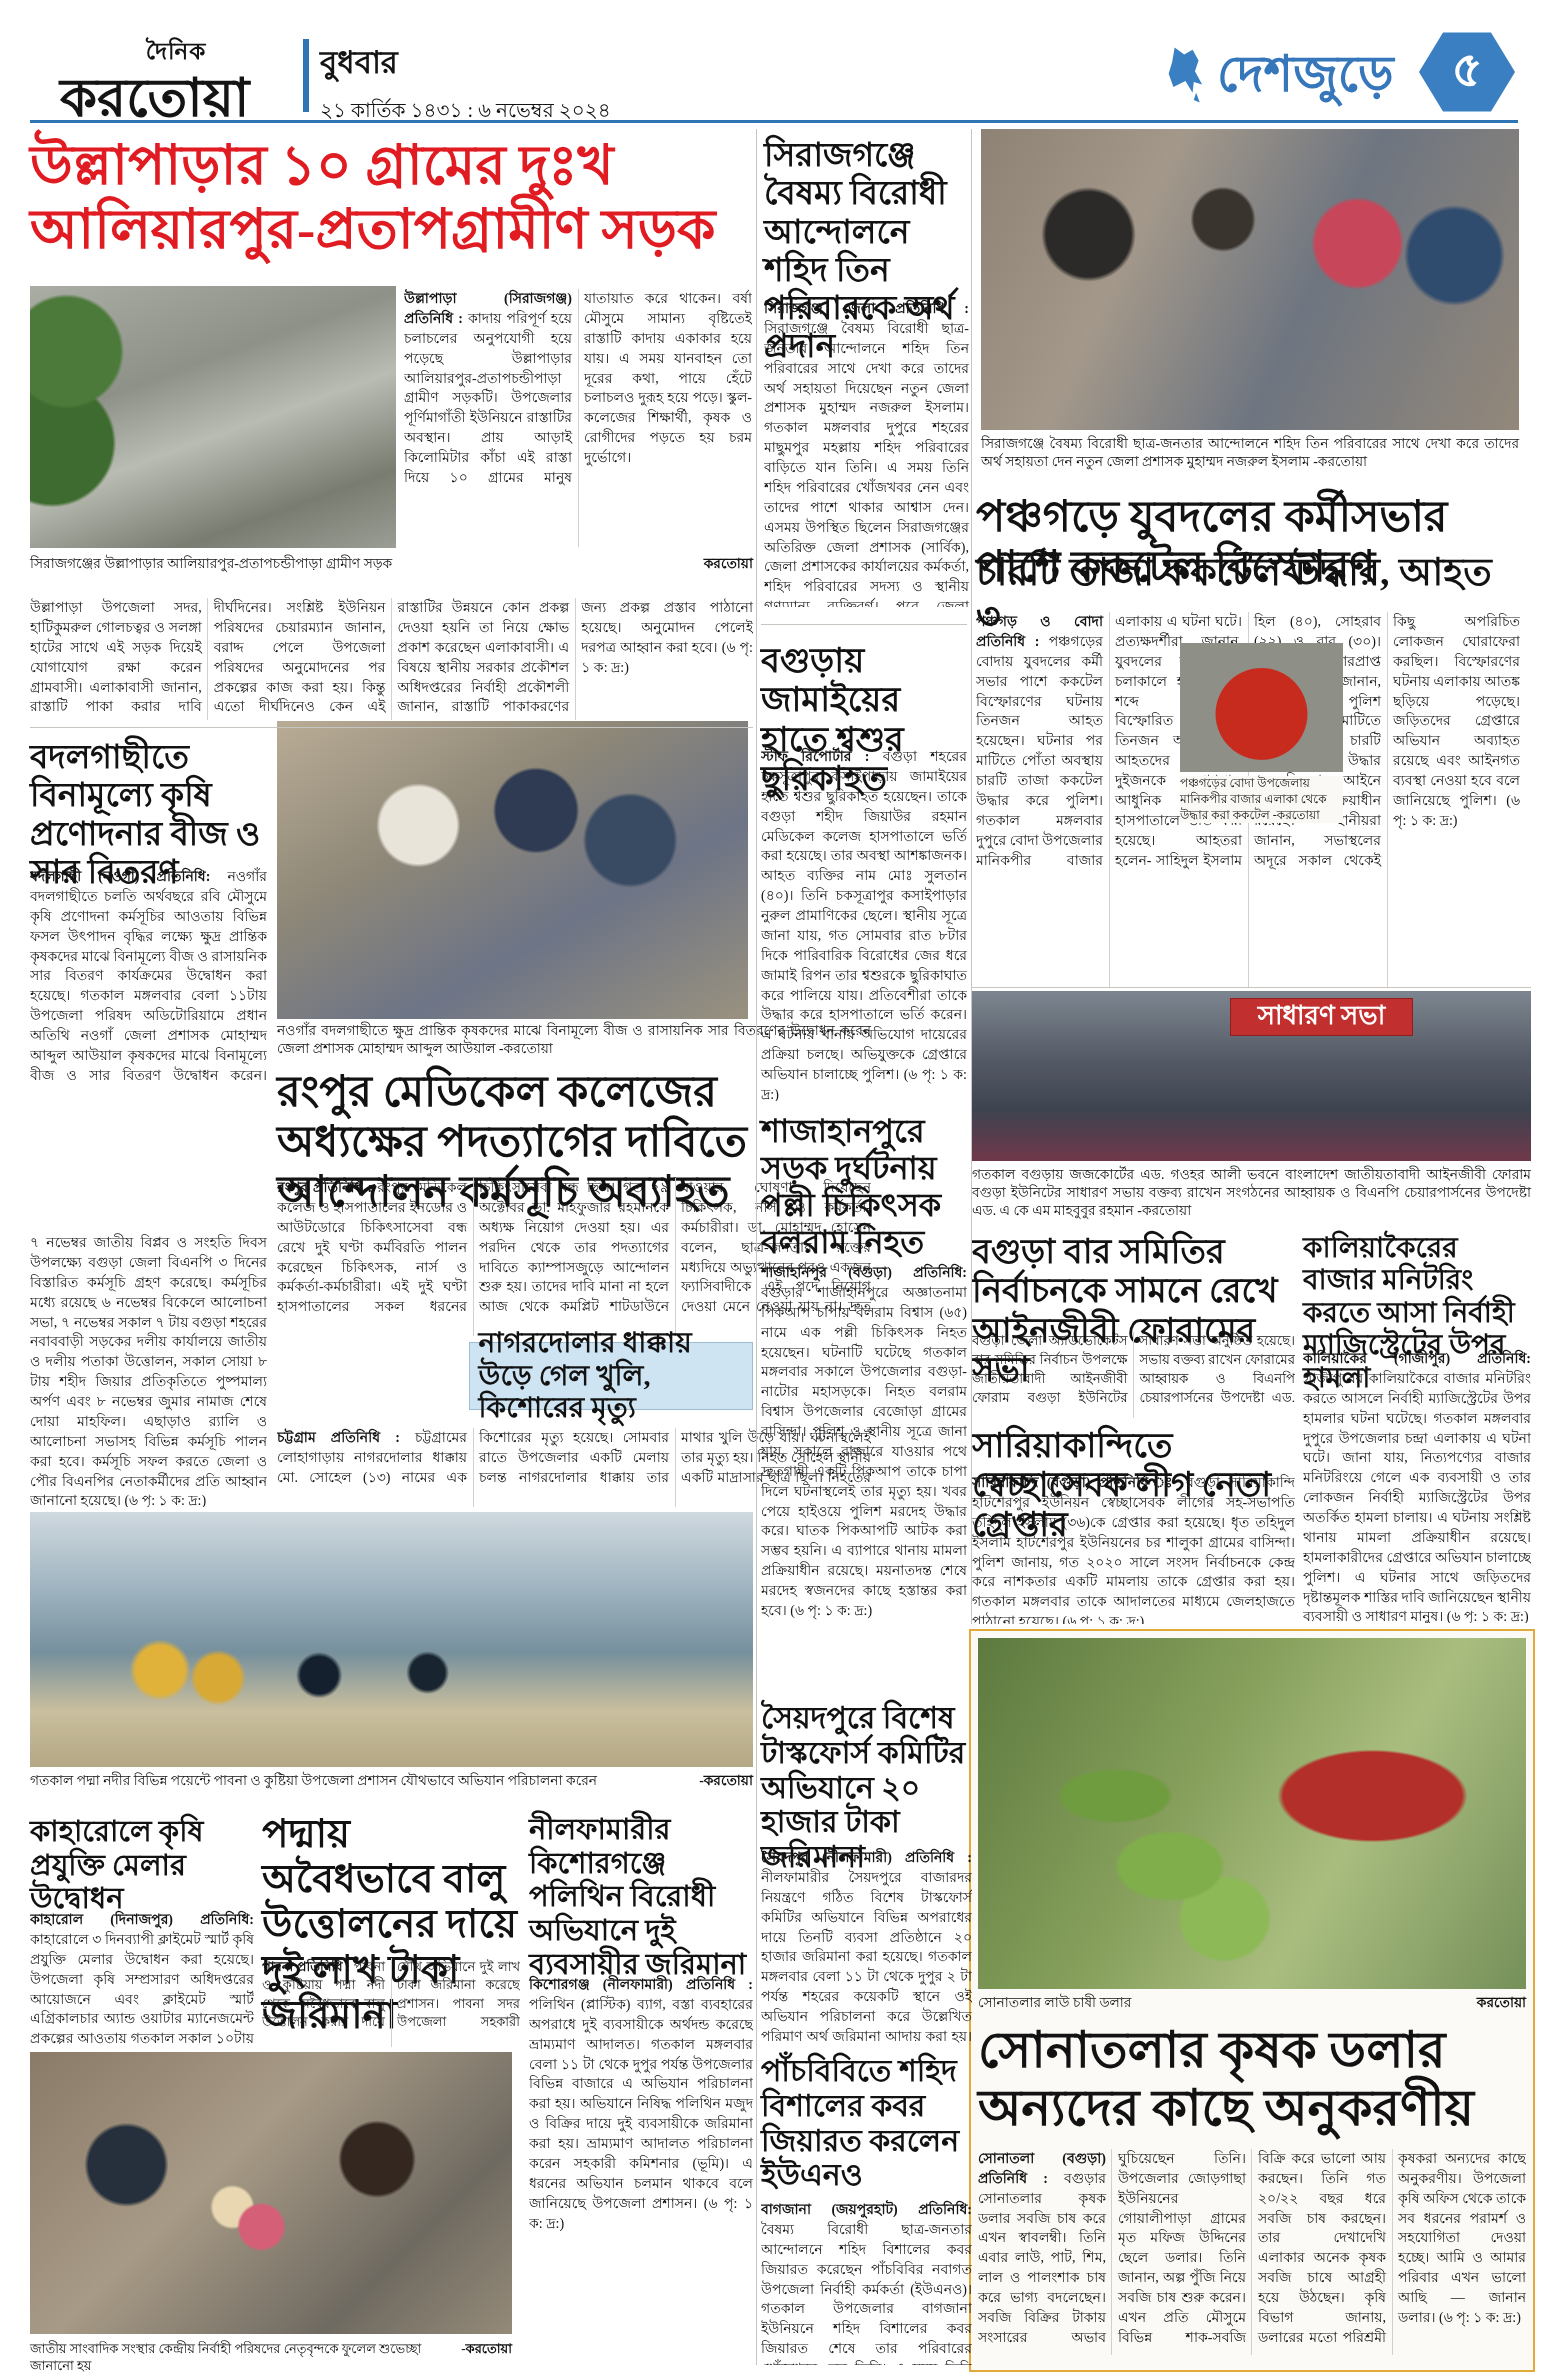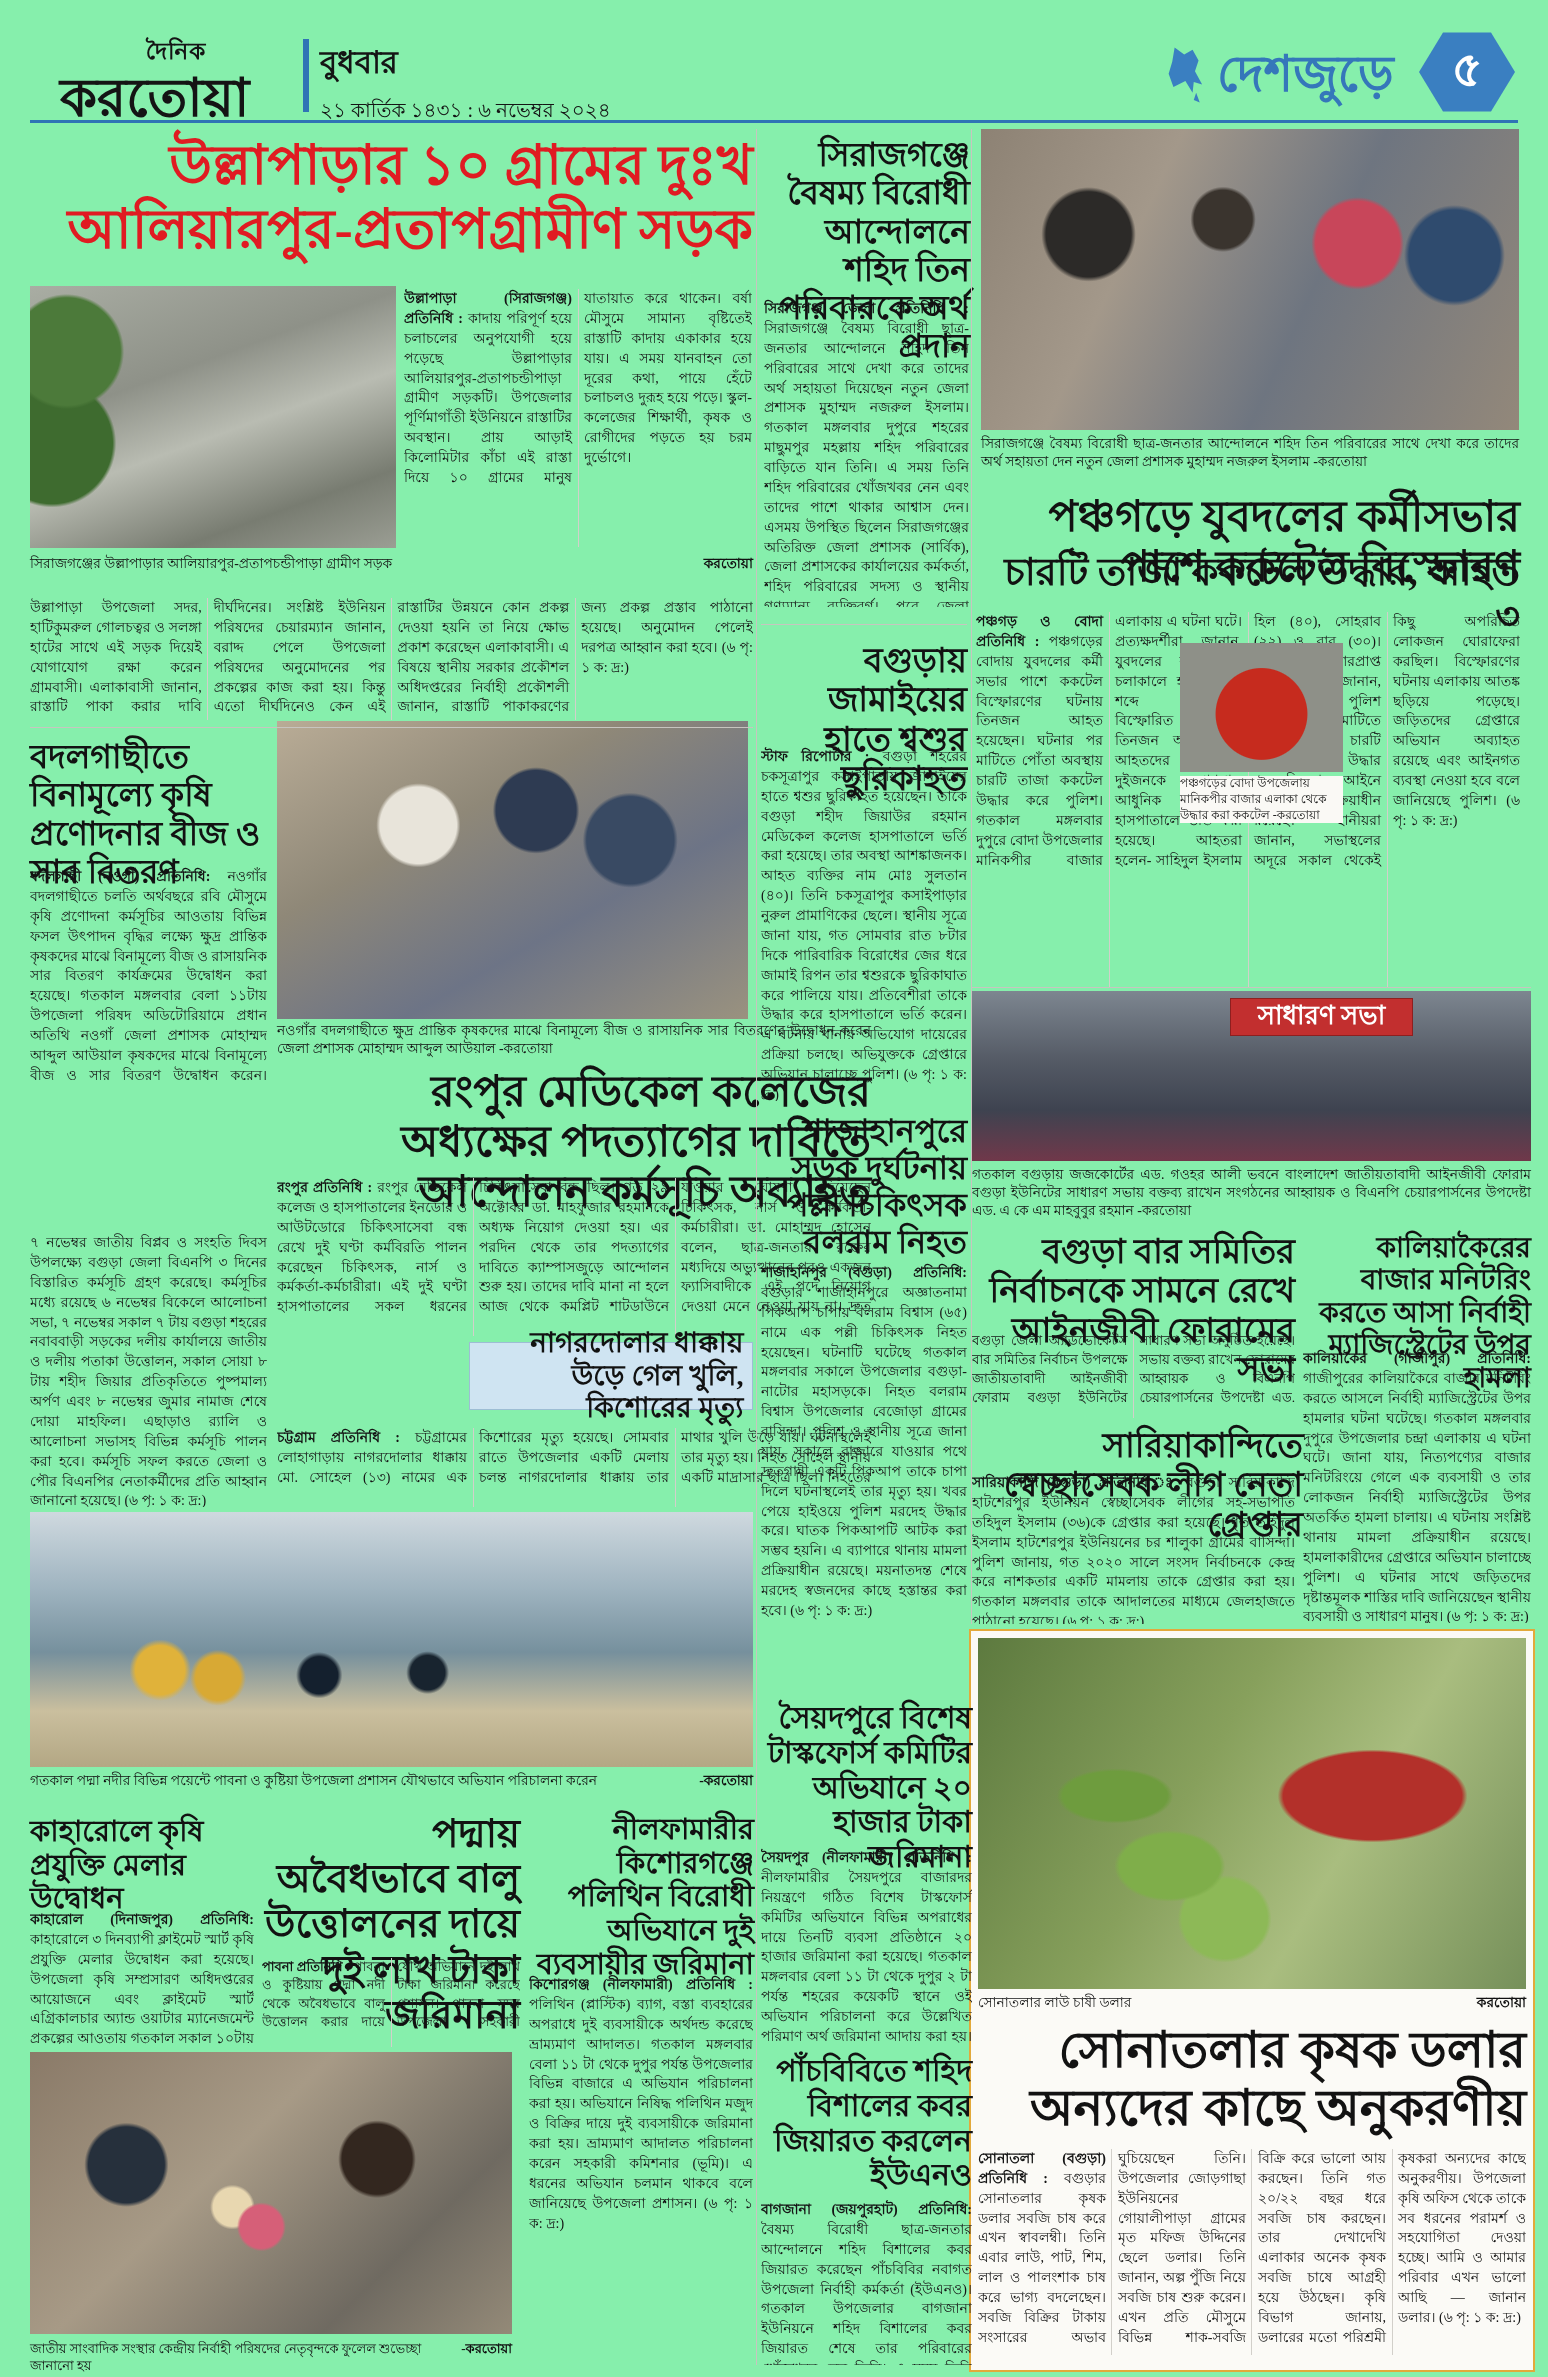--- a/index.html
+++ b/index.html
@@ -3,7 +3,7 @@
 <meta charset="utf-8">
 <style>
   html,body{margin:0;padding:0;background:#e8e6e0;}
-  .paper{position:relative;width:1548px;height:2377px;background:#86efac;margin:0 auto;
+  .paper{position:relative;width:1548px;height:2377px;background:#ffffff;margin:0 auto;
          font-family:"Liberation Serif",serif;color:#141414;overflow:hidden;}
   .abs{position:absolute;}
   .head{font-weight:700;text-align:right;line-height:1.16;color:#121212;font-family:"Liberation Serif",serif;}

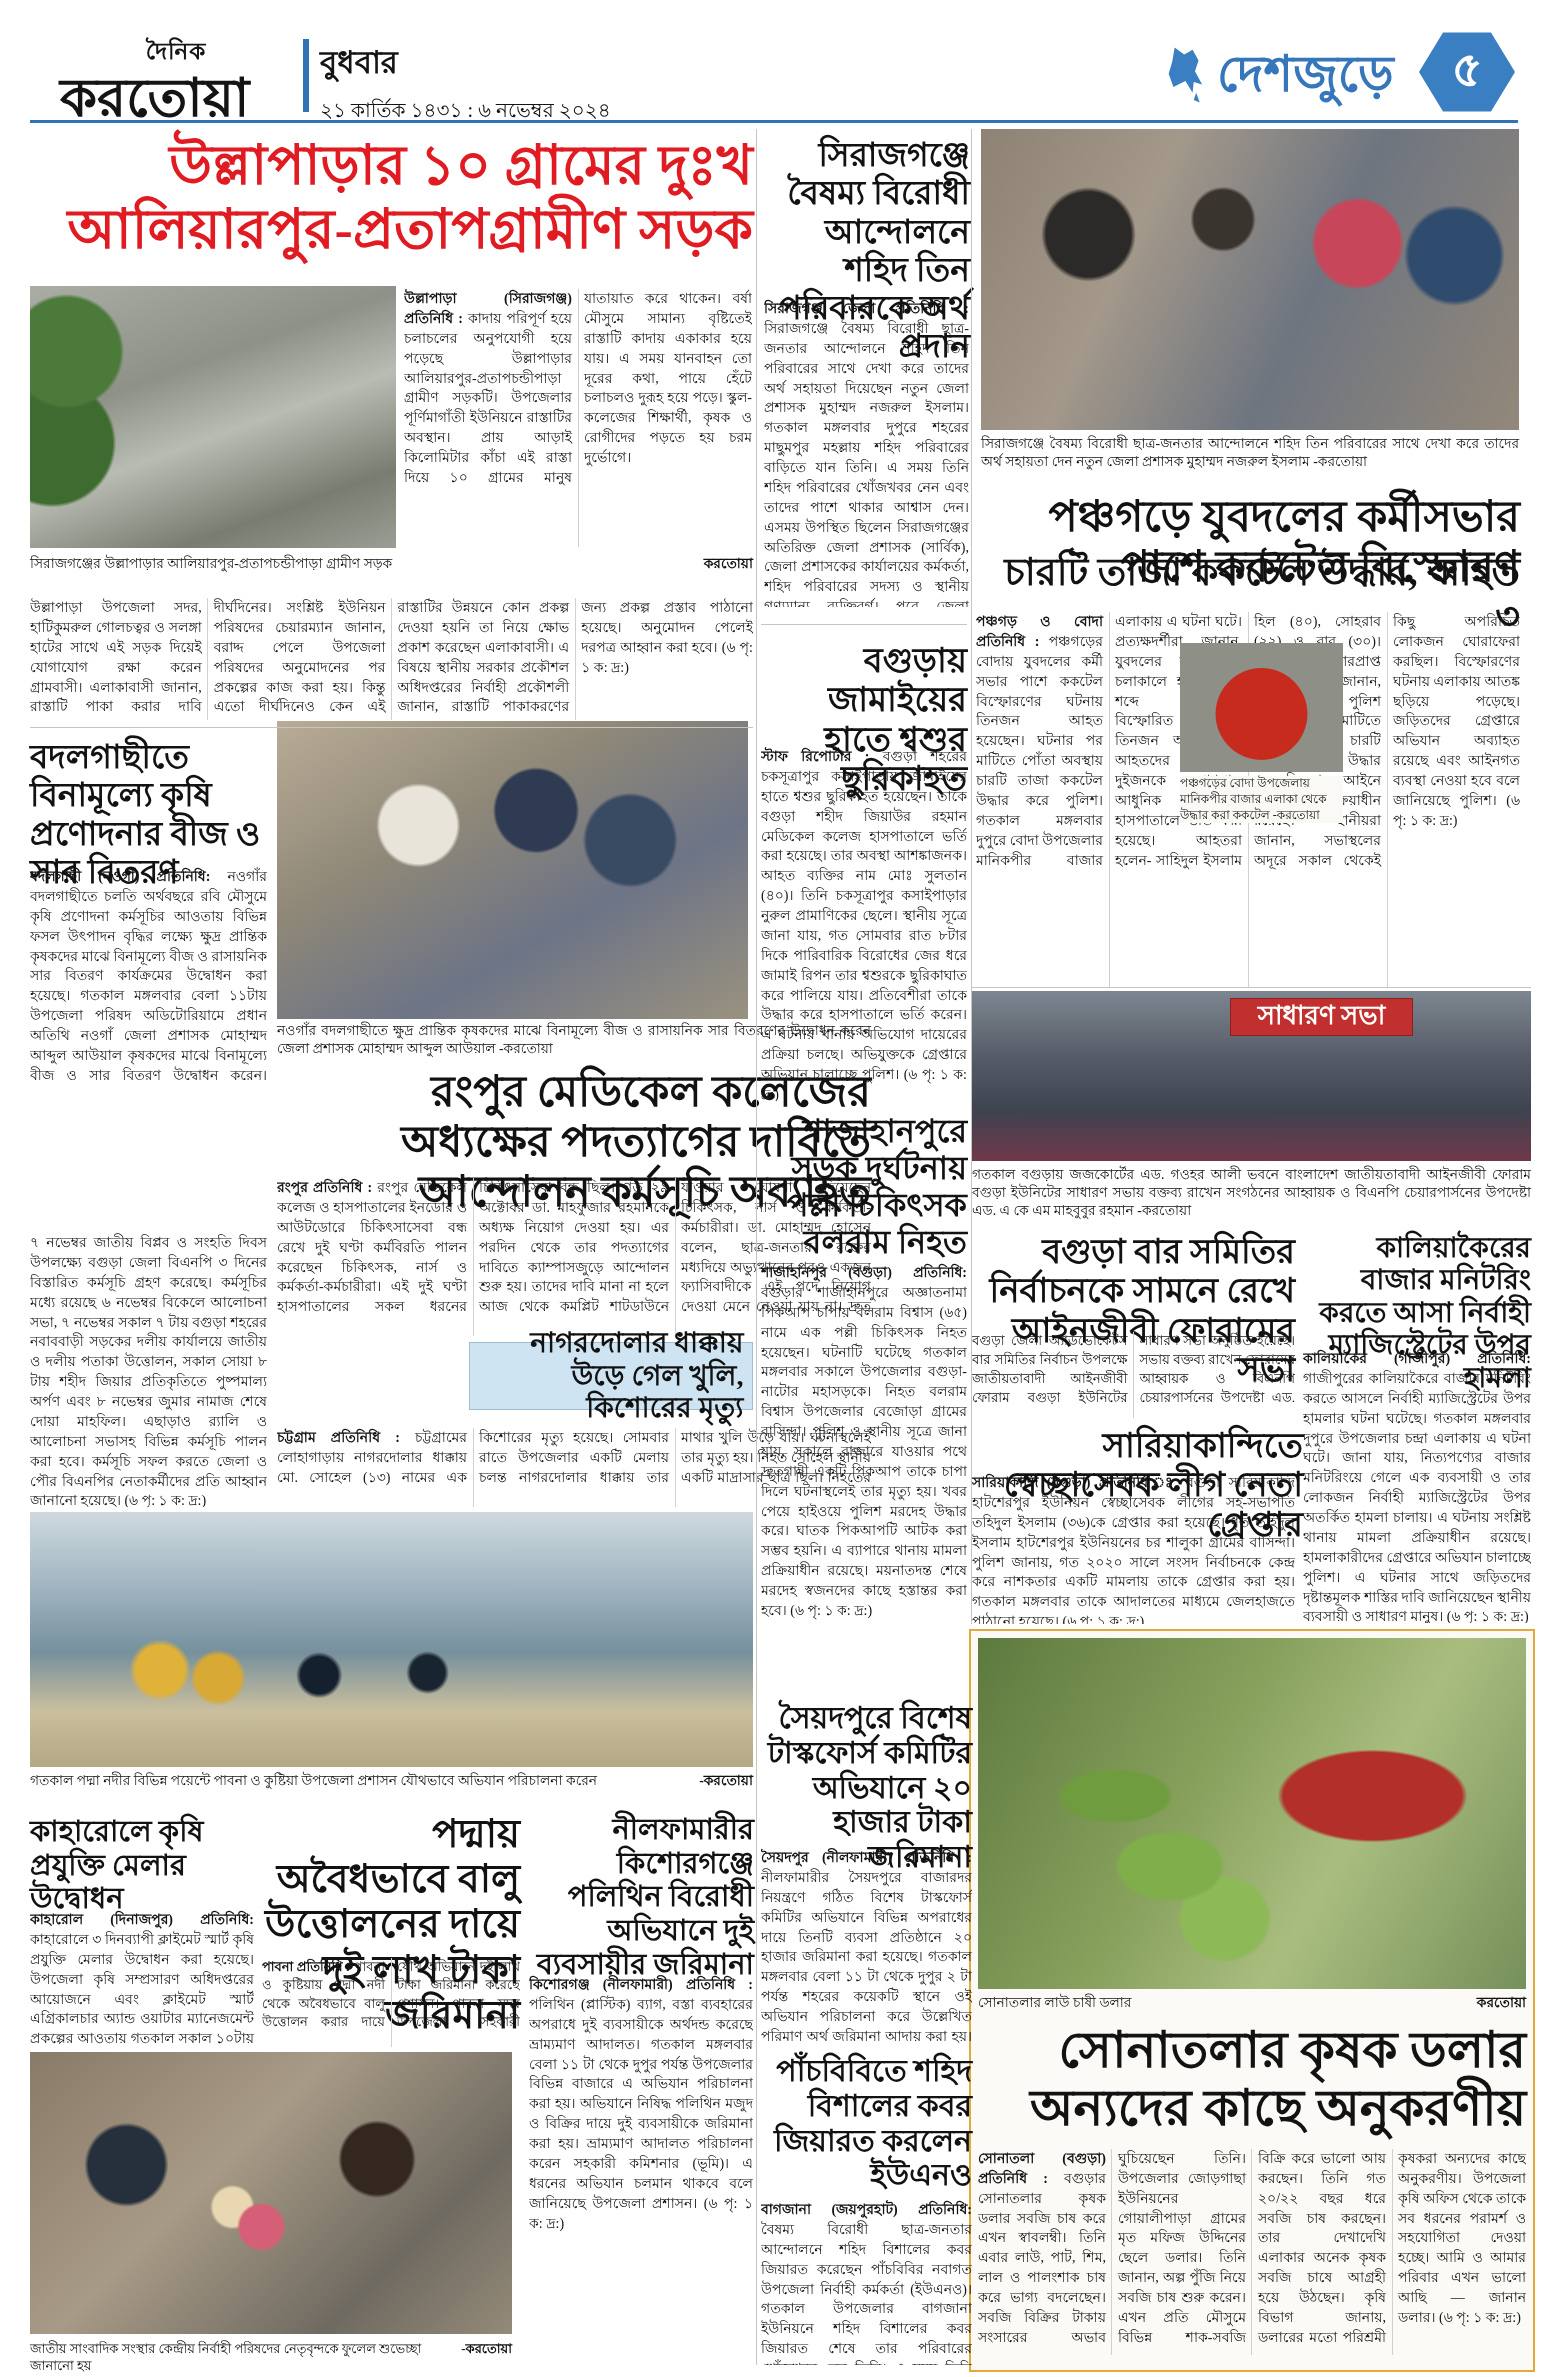--- a/index.html
+++ b/index.html
@@ -6,7 +6,7 @@
   .paper{position:relative;width:1548px;height:2377px;background:#ffffff;margin:0 auto;
          font-family:"Liberation Serif",serif;color:#141414;overflow:hidden;}
   .abs{position:absolute;}
-  .head{font-weight:700;text-align:right;line-height:1.16;color:#121212;font-family:"Liberation Serif",serif;}
+  .head{font-weight:700;text-align:left;line-height:1.16;color:#121212;font-family:"Liberation Serif",serif;}
   .head-left{text-align:left;}
   .head-red{color:#e01b22;}
   .body-txt{font-size:14px;line-height:1.42;text-align:justify;overflow:hidden;}

